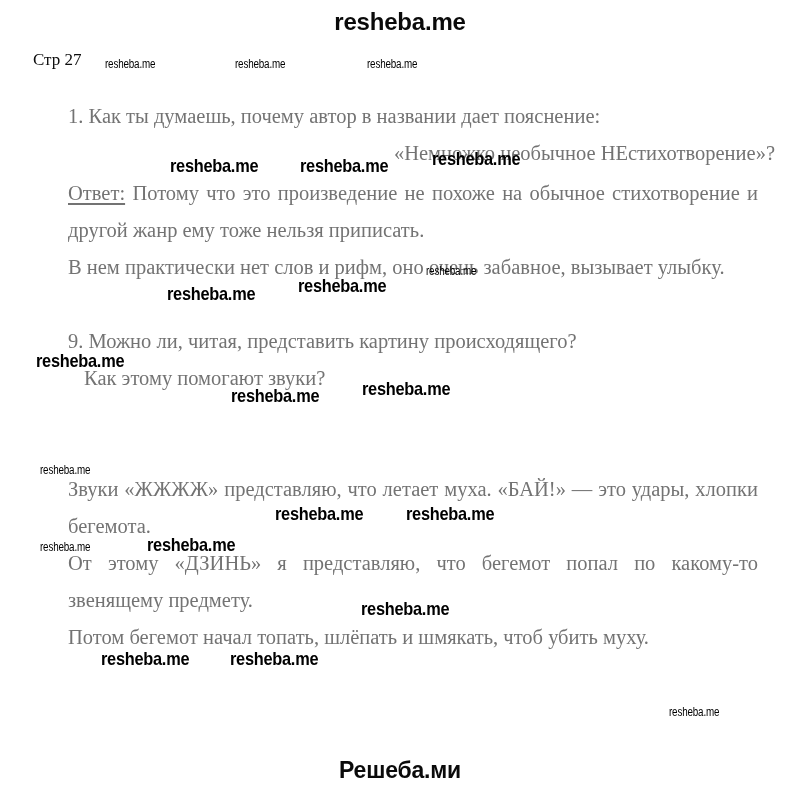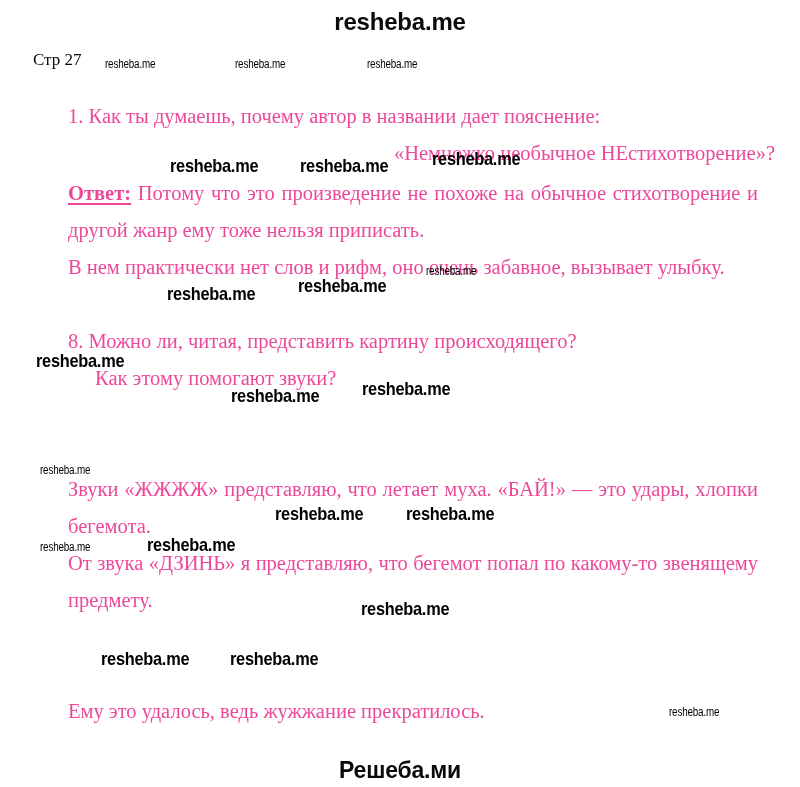--- a/index.html
+++ b/index.html
@@ -46,7 +46,7 @@
     position: absolute;
     font-size: 20.5px;
     line-height: 37px;
-    color: #ec4899;
+    color: #737373;
     text-align: justify;
     text-justify: inter-word;
   }

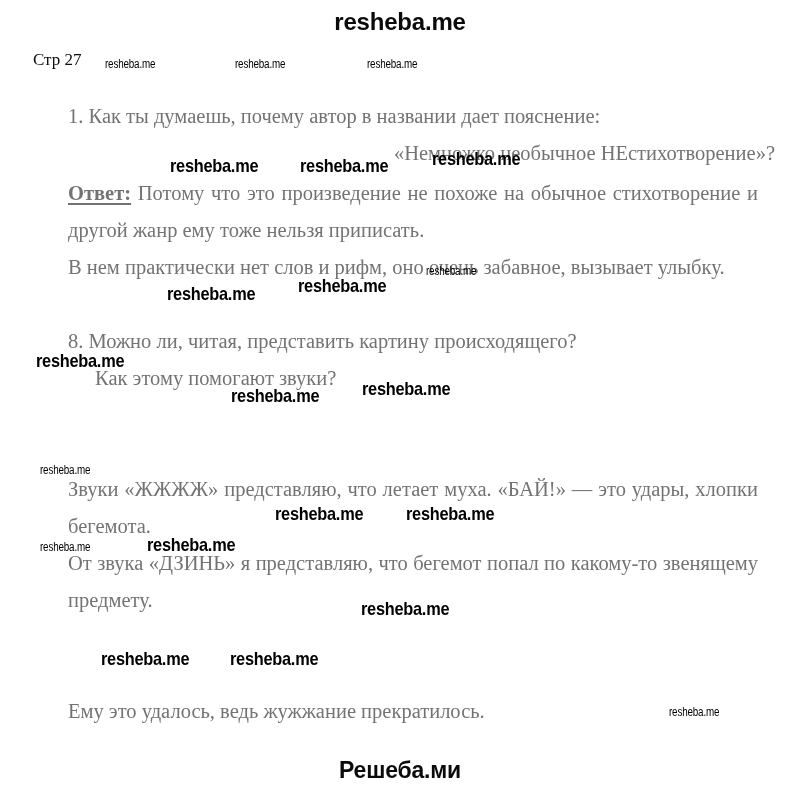--- a/index.html
+++ b/index.html
@@ -55,7 +55,6 @@
   .answer-label {
     text-decoration: underline;
     text-underline-offset: 3px;
-    font-weight: bold;
   }
 
   

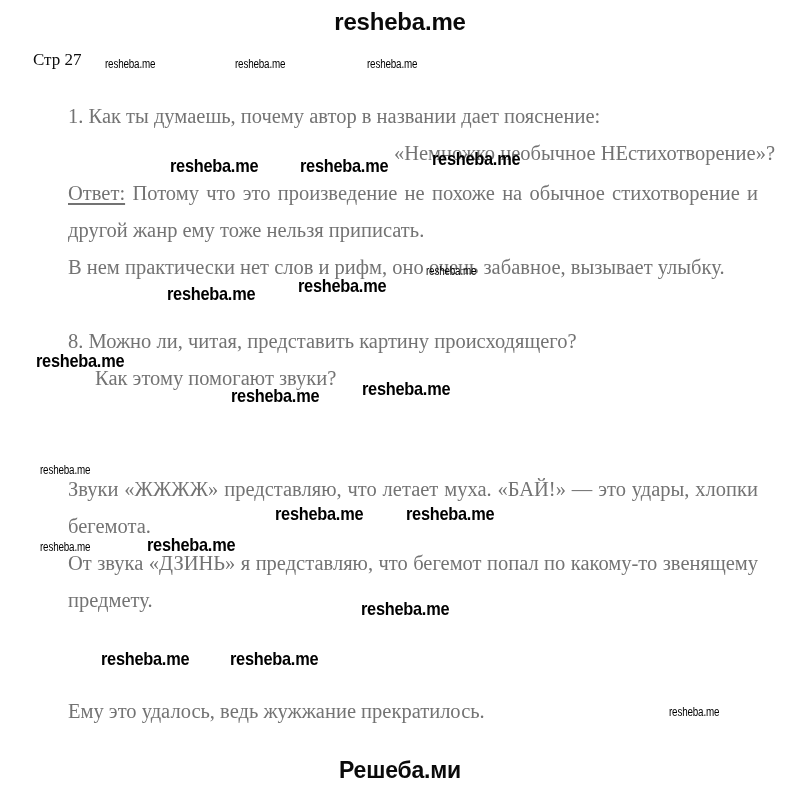--- a/index.html
+++ b/index.html
@@ -100,7 +100,7 @@
 
   <div class="para" style="left:68px; top:249px; width:690px;">В нем практически нет слов и рифм, оно очень забавное, вызывает улыбку.</div>
 
-  <div class="para" style="left:68px; top:323px; width:690px;">8. Можно ли, читая, представить картину происходящего?</div>
+  <div class="para" style="left:68px; top:323px; width:690px;">9. Можно ли, читая, представить картину происходящего?</div>
 
   <div class="para nojust" style="left:95px; top:360px; width:680px;">Как этому помогают звуки?</div>
 

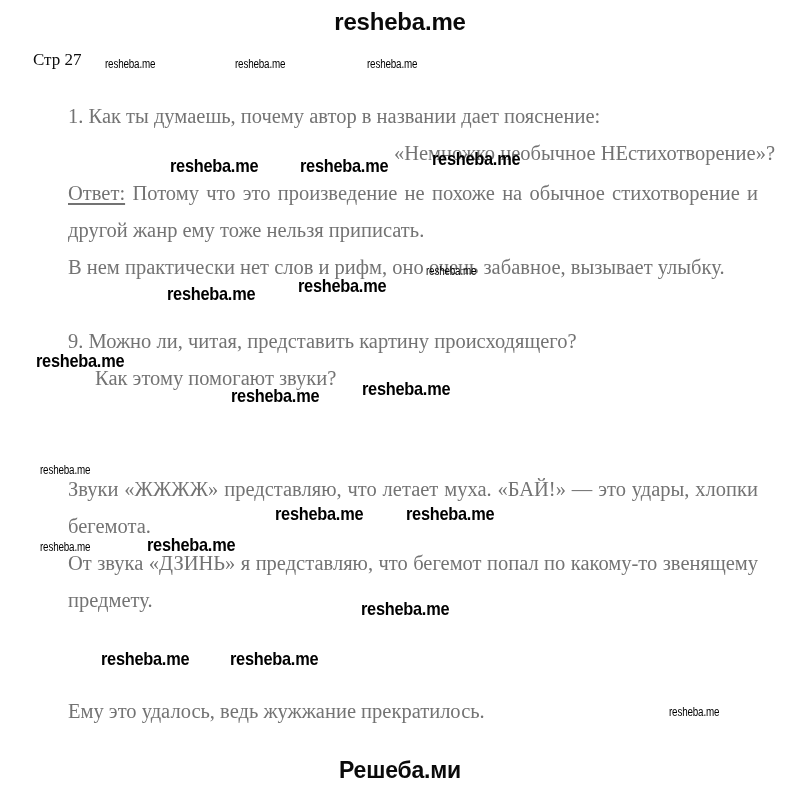--- a/index.html
+++ b/index.html
@@ -102,7 +102,7 @@
 
   <div class="para" style="left:68px; top:323px; width:690px;">9. Можно ли, читая, представить картину происходящего?</div>
 
-  <div class="para nojust" style="left:95px; top:360px; width:680px;">Как этому помогают звуки?</div>
+  <div class="para nojust" style="left:84px; top:360px; width:680px;">Как этому помогают звуки?</div>
 
 
   <div class="para" style="left:68px; top:471px; width:690px;">Звуки «ЖЖЖЖ» представляю, что летает муха. «БАЙ!» — это удары, хлопки бегемота.</div>

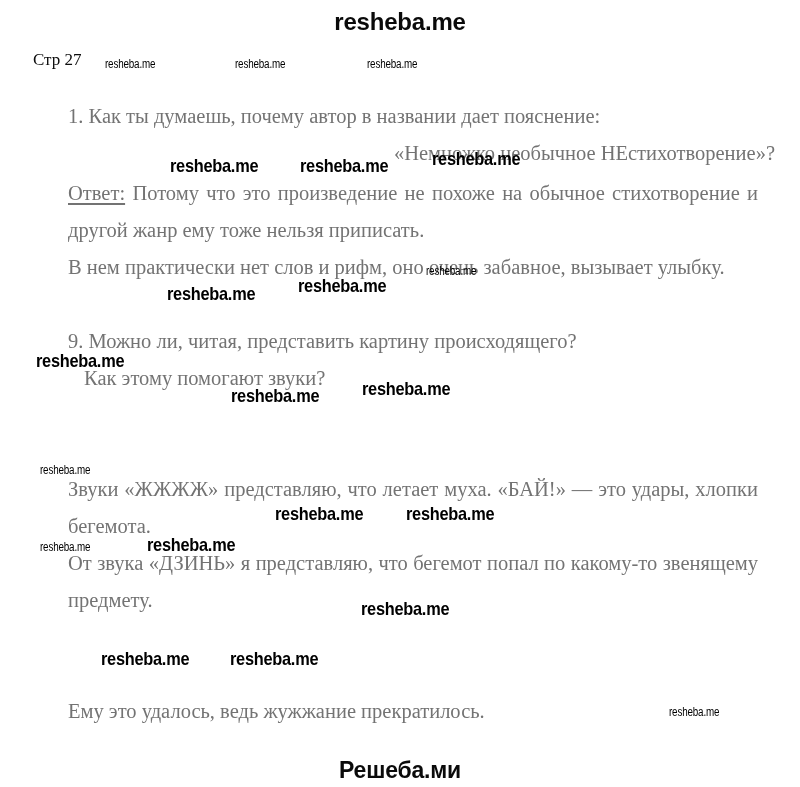--- a/index.html
+++ b/index.html
@@ -107,7 +107,7 @@
 
   <div class="para" style="left:68px; top:471px; width:690px;">Звуки «ЖЖЖЖ» представляю, что летает муха. «БАЙ!» — это удары, хлопки бегемота.</div>
 
-  <div class="para" style="left:68px; top:545px; width:690px;">От звука «ДЗИНЬ» я представляю, что бегемот попал по какому-то звенящему предмету.</div>
+  <div class="para" style="left:68px; top:545px; width:690px;">От этому «ДЗИНЬ» я представляю, что бегемот попал по какому-то звенящему предмету.</div>
 
 
   <div class="para nojust" style="left:68px; top:693px; width:690px;">Ему это удалось, ведь жужжание прекратилось.</div>

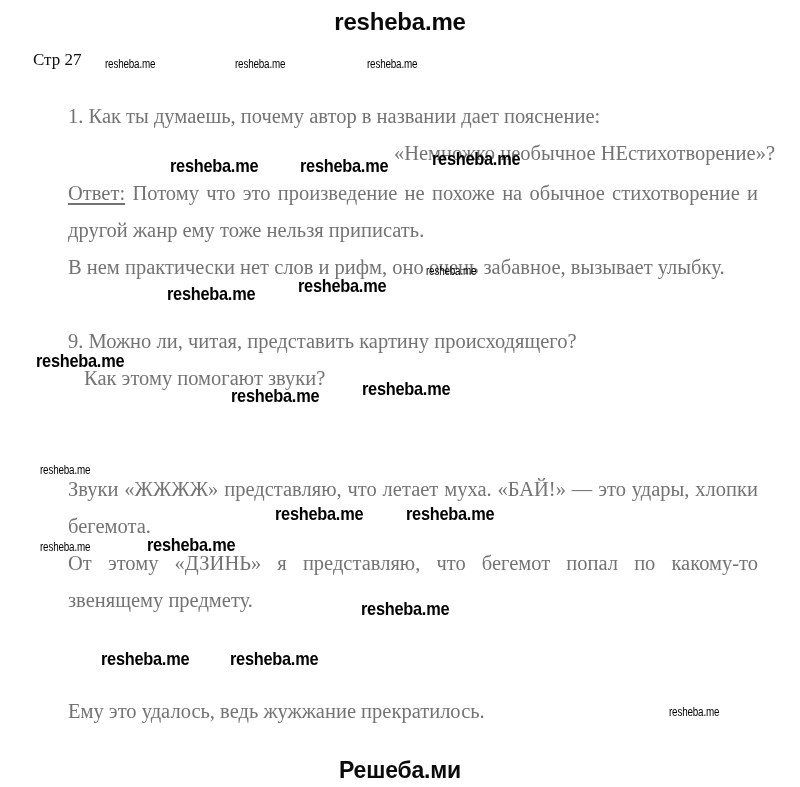--- a/index.html
+++ b/index.html
@@ -109,6 +109,7 @@
 
   <div class="para" style="left:68px; top:545px; width:690px;">От этому «ДЗИНЬ» я представляю, что бегемот попал по какому-то звенящему предмету.</div>
 
+  <div class="para" style="left:68px; top:619px; width:690px;">Потом бегемот начал топать, шлёпать и шмякать, чтоб убить муху.</div>
 
   <div class="para nojust" style="left:68px; top:693px; width:690px;">Ему это удалось, ведь жужжание прекратилось.</div>
 

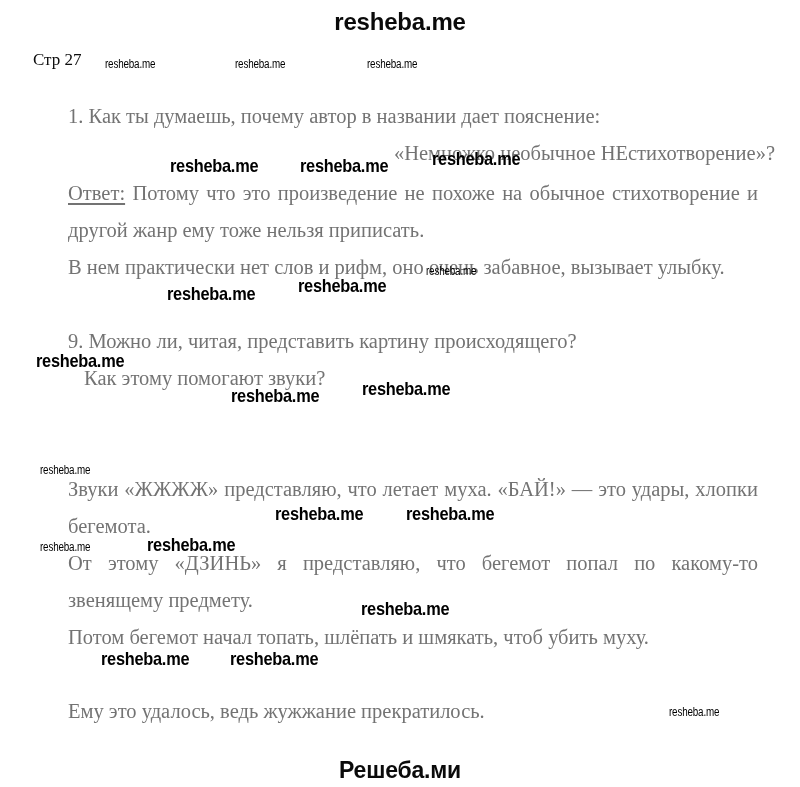--- a/index.html
+++ b/index.html
@@ -111,7 +111,6 @@
 
   <div class="para" style="left:68px; top:619px; width:690px;">Потом бегемот начал топать, шлёпать и шмякать, чтоб убить муху.</div>
 
-  <div class="para nojust" style="left:68px; top:693px; width:690px;">Ему это удалось, ведь жужжание прекратилось.</div>
 
   <div id="footer-mark" class="site-mark">Решеба.ми</div>
 

